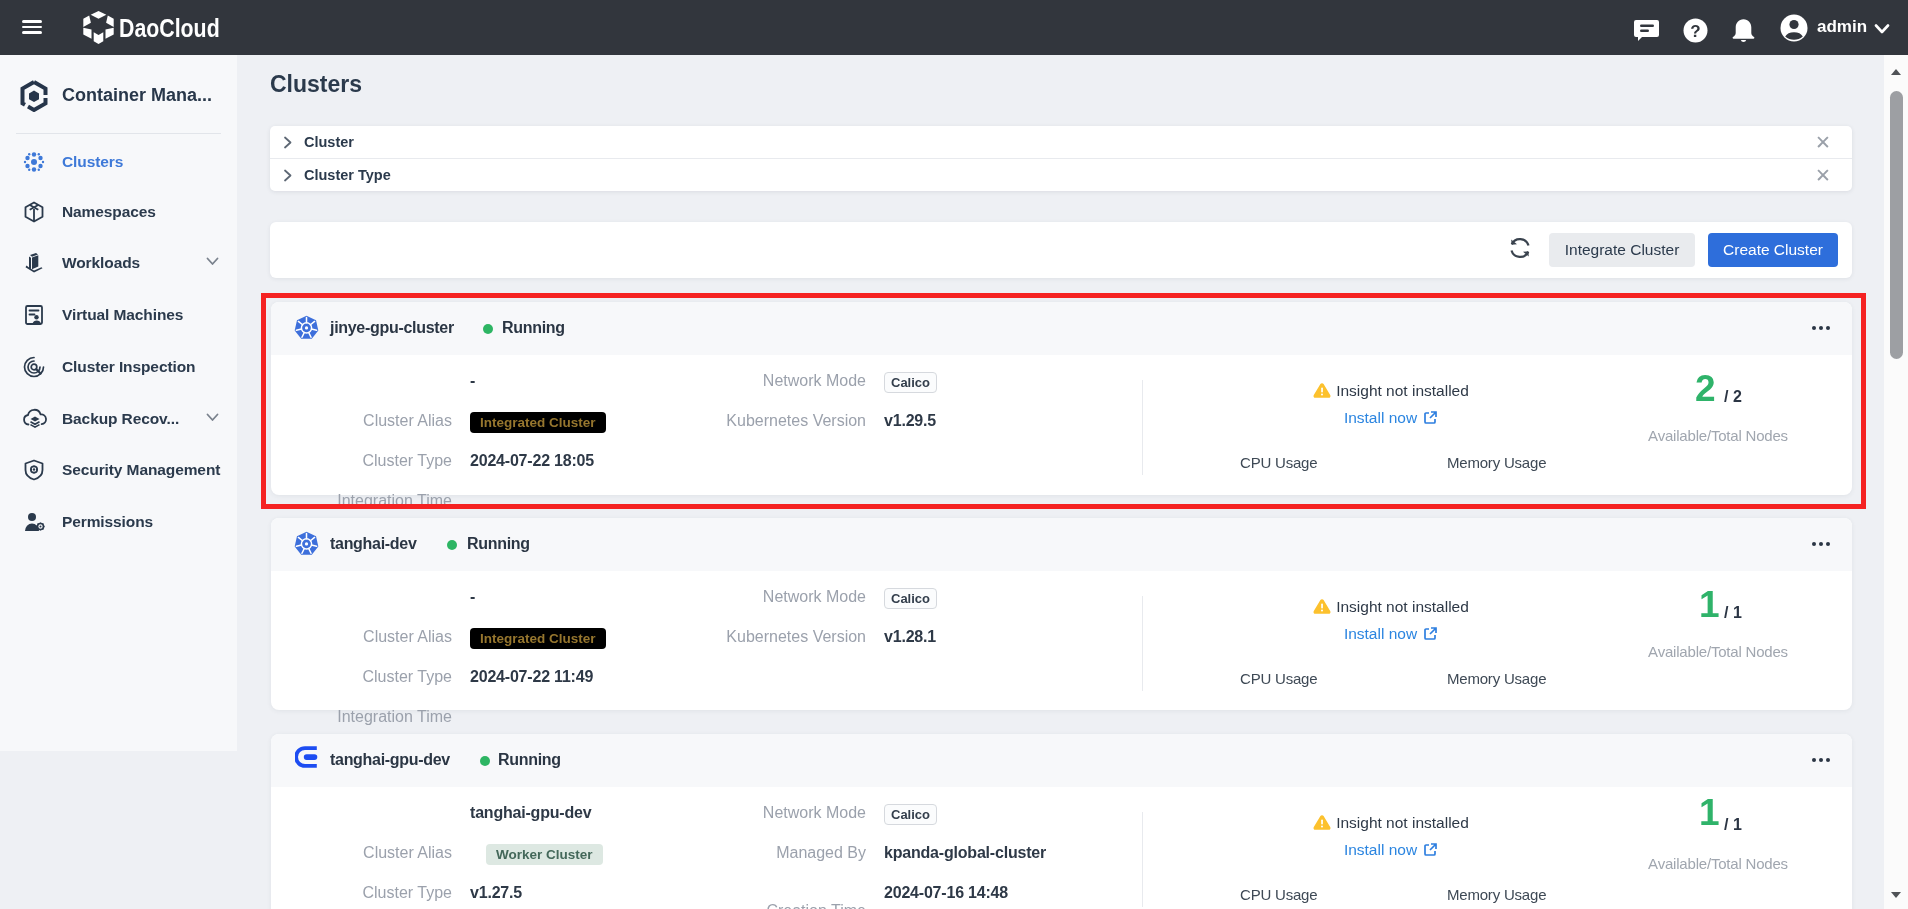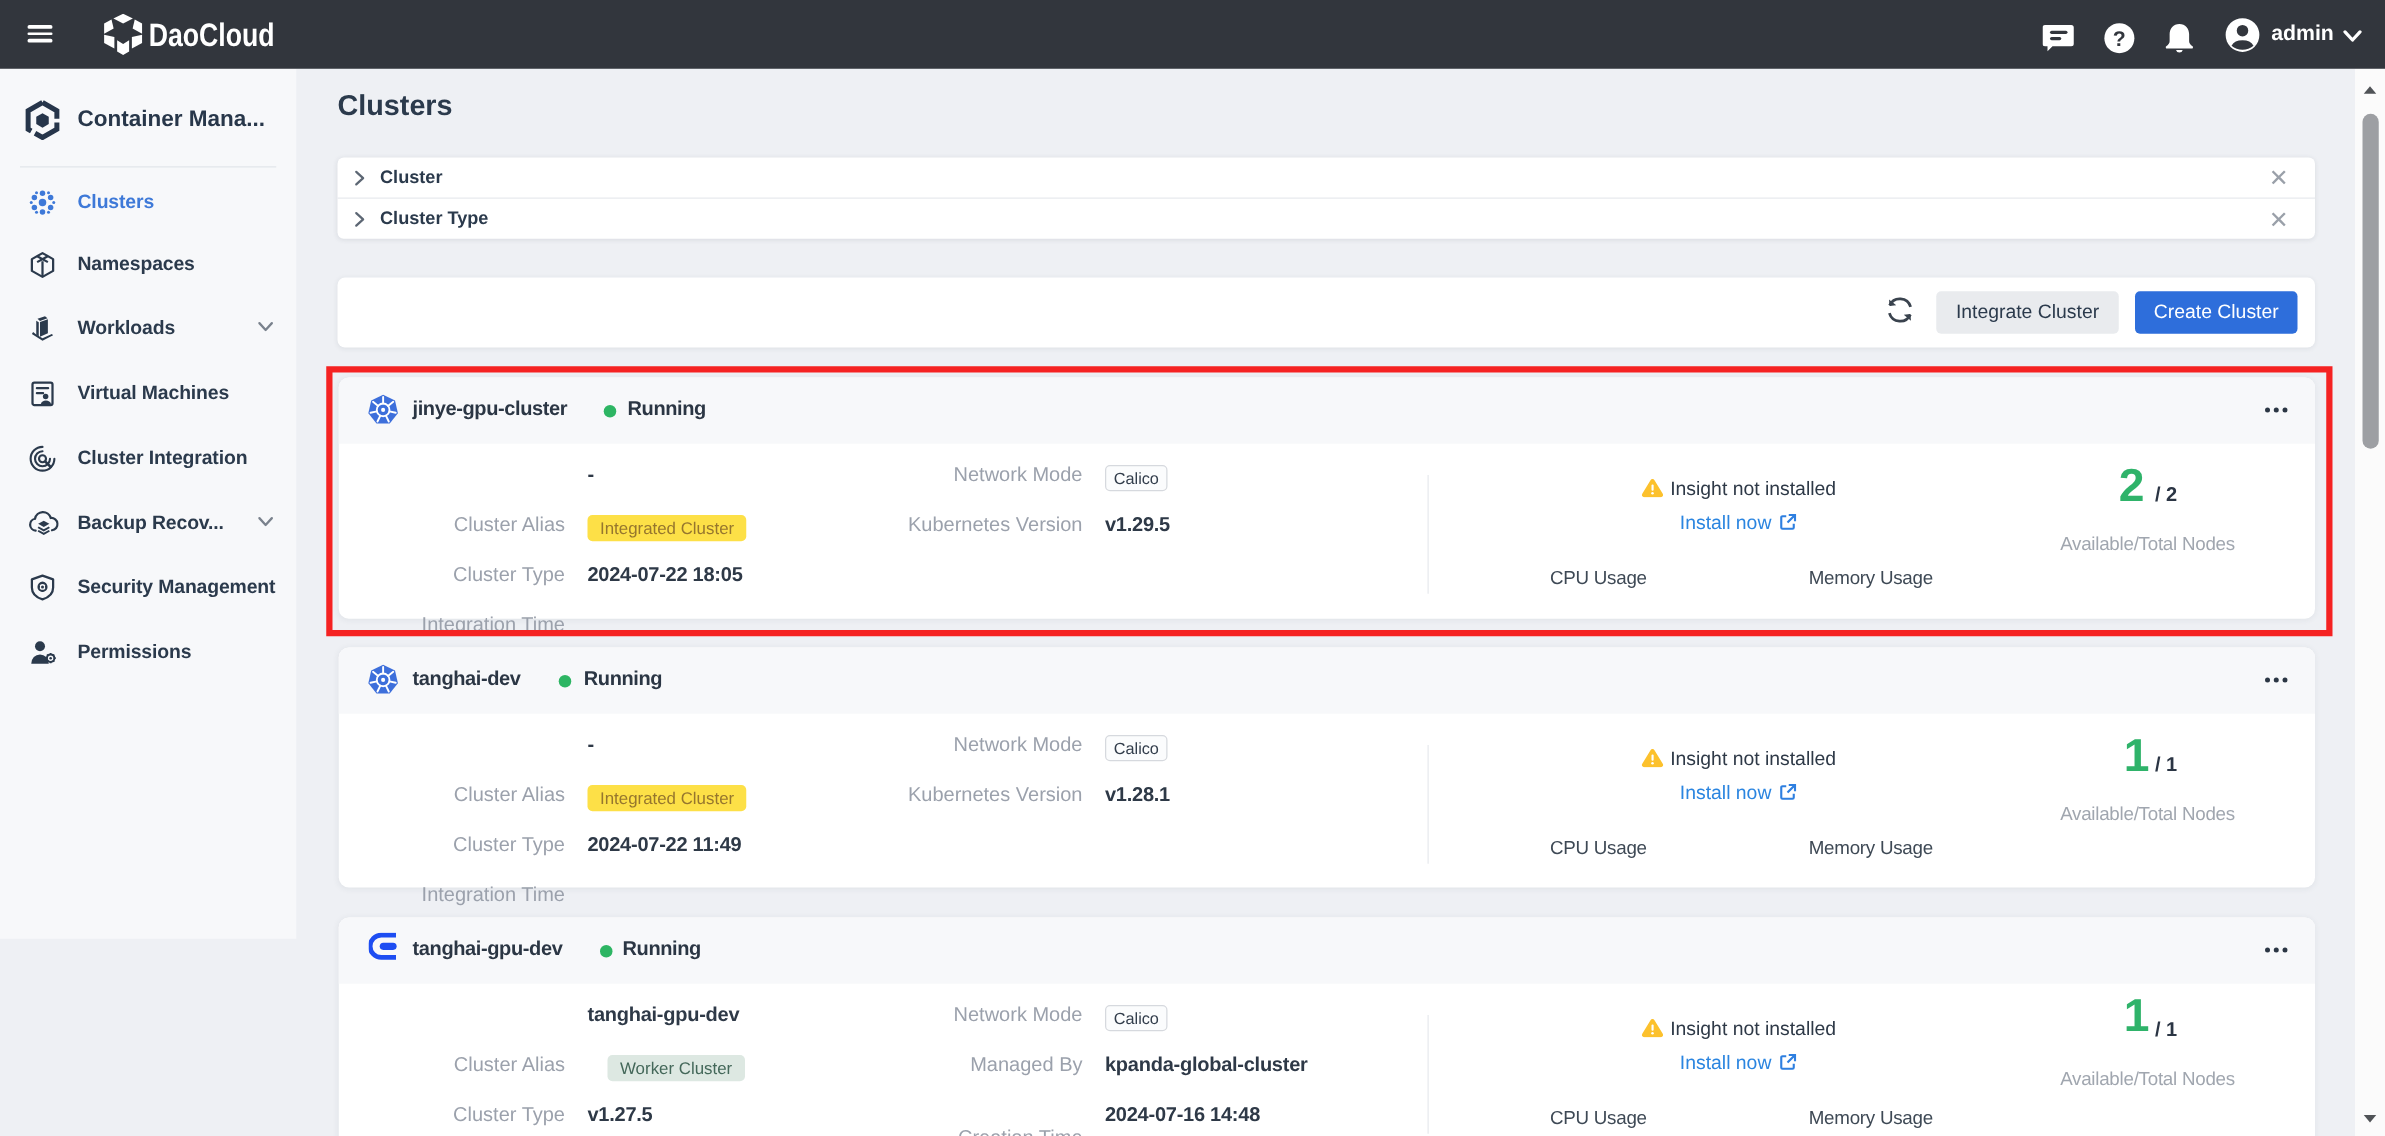--- a/index.html
+++ b/index.html
@@ -371,7 +371,7 @@
         <path d="M13.3 13.3 L17.5 17.5" stroke-width="2.2" stroke-linecap="round"></path>
       </g>
     </svg>
-    <div class="mtx">Cluster Integration</div>
+    <div class="mtx">Cluster Inspection</div>
   </div>
   <div class="mitem" style="top:353px">
     <svg class="mic" width="24" height="22" viewBox="0 0 24 22">

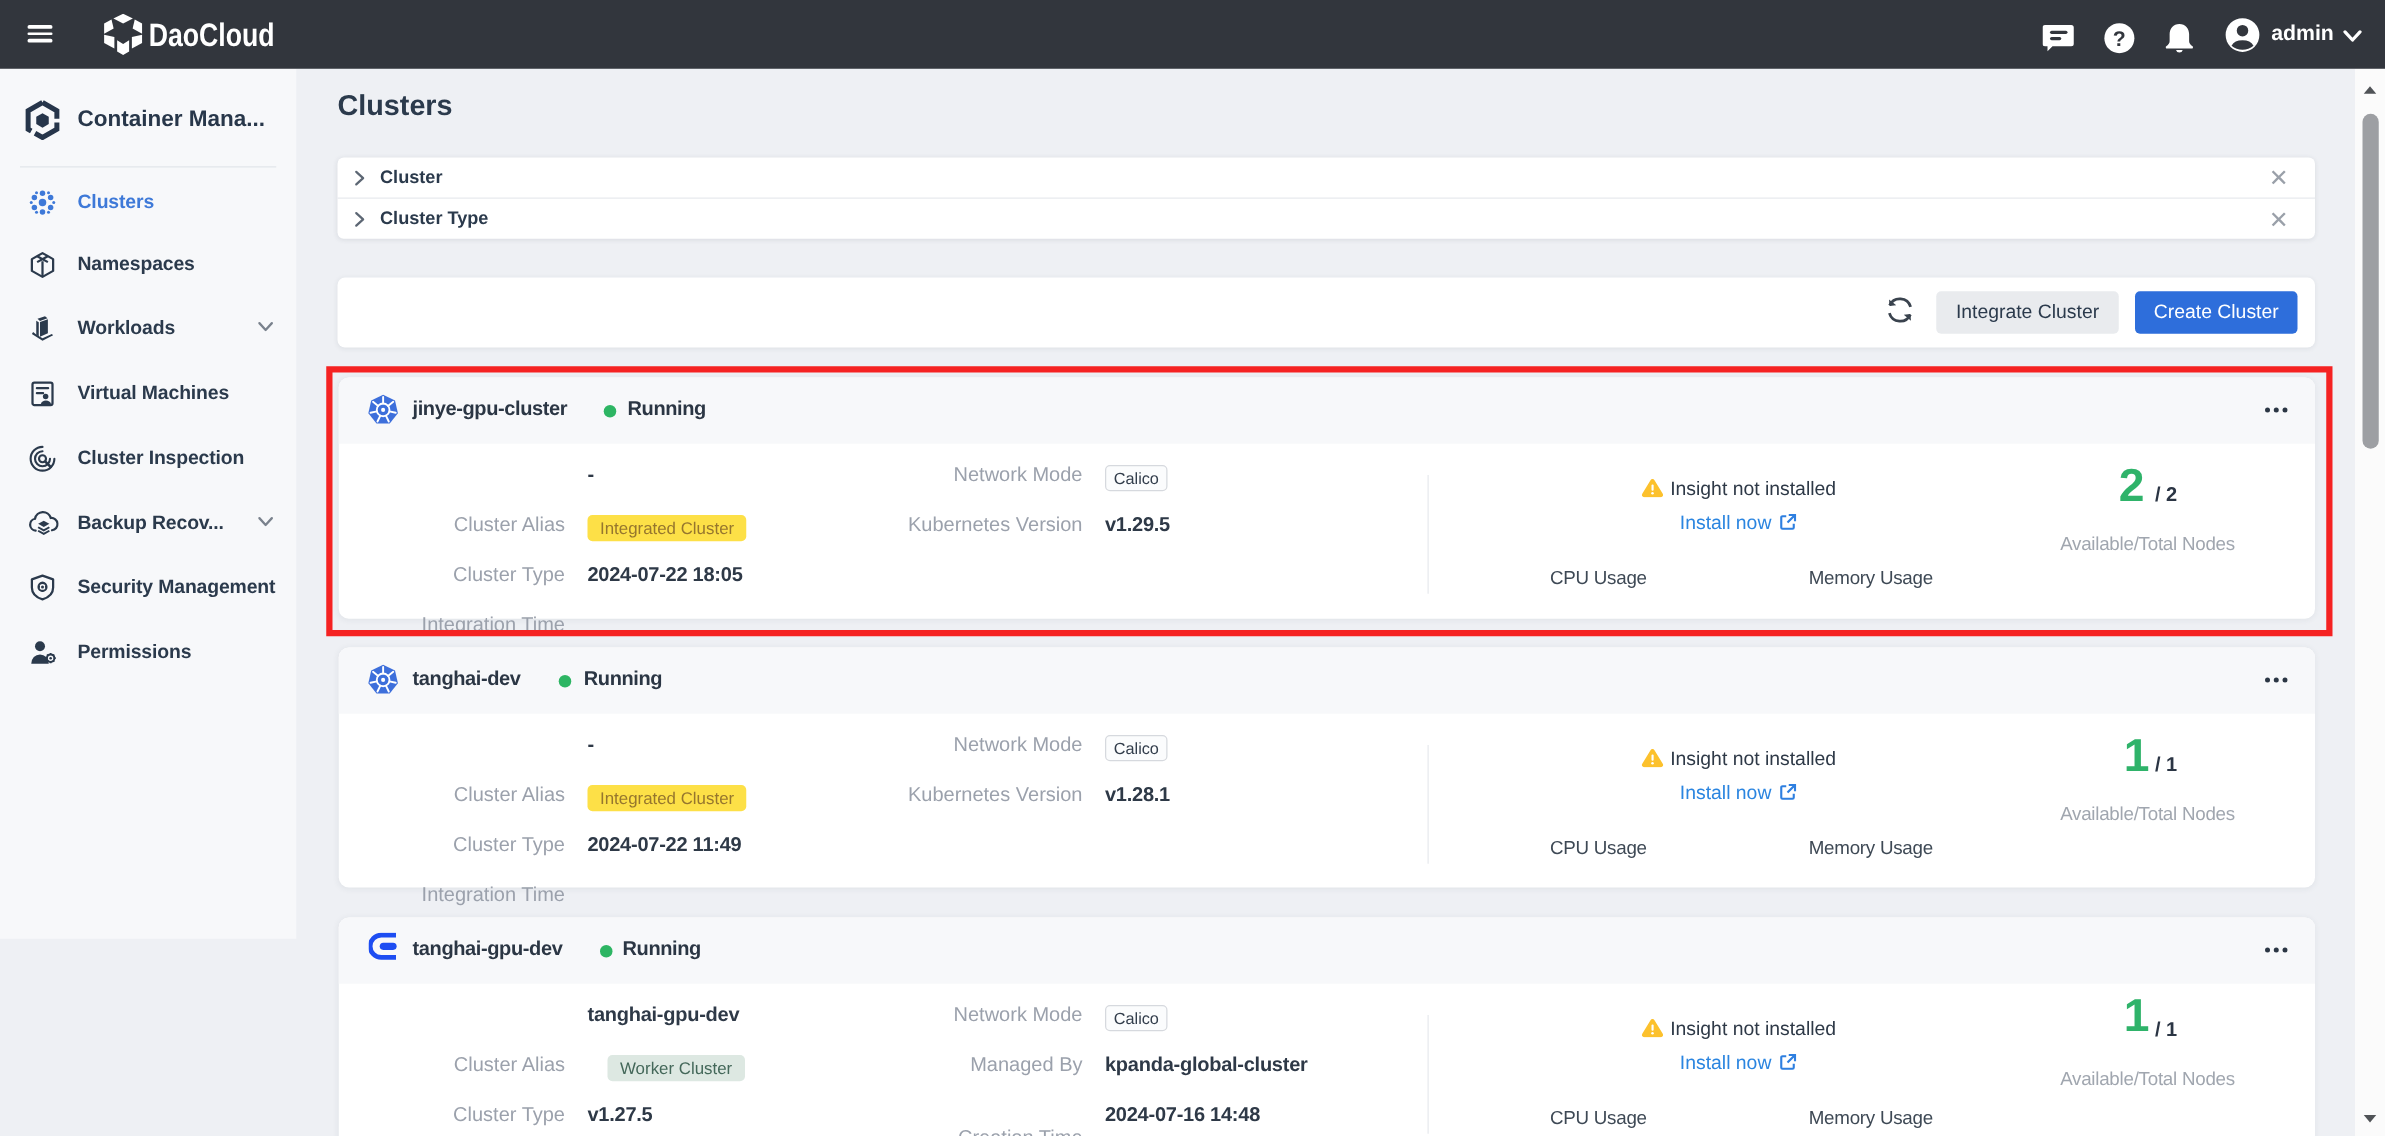--- a/index.html
+++ b/index.html
@@ -59,7 +59,7 @@
 .lrow .rlab { left:0; width:181px;margin-top:40px; }
 .lrow { left:0; width:181px; }
 .rval { position:absolute; font-size:16px; color:#2e3947; font-weight:bold; letter-spacing:-0.2px; }
-.badge { display:inline-block; font-size:13.5px; font-weight:normal; border-radius:4px; padding:3px 10px; }
+.badge { display:inline-block; font-size:13.5px; font-weight:bold; border-radius:4px; padding:3px 10px; }
 .badge.tan { background:#fde047; color:#96762e;text-align:right; }
 .badge.grn { background:#dde8e2; color:#44685a; }
 .badge.wht { background:#fbfcfd; color:#333e4c; border:1px solid #d6d9de; font-size:13px; padding:2px 6px; }

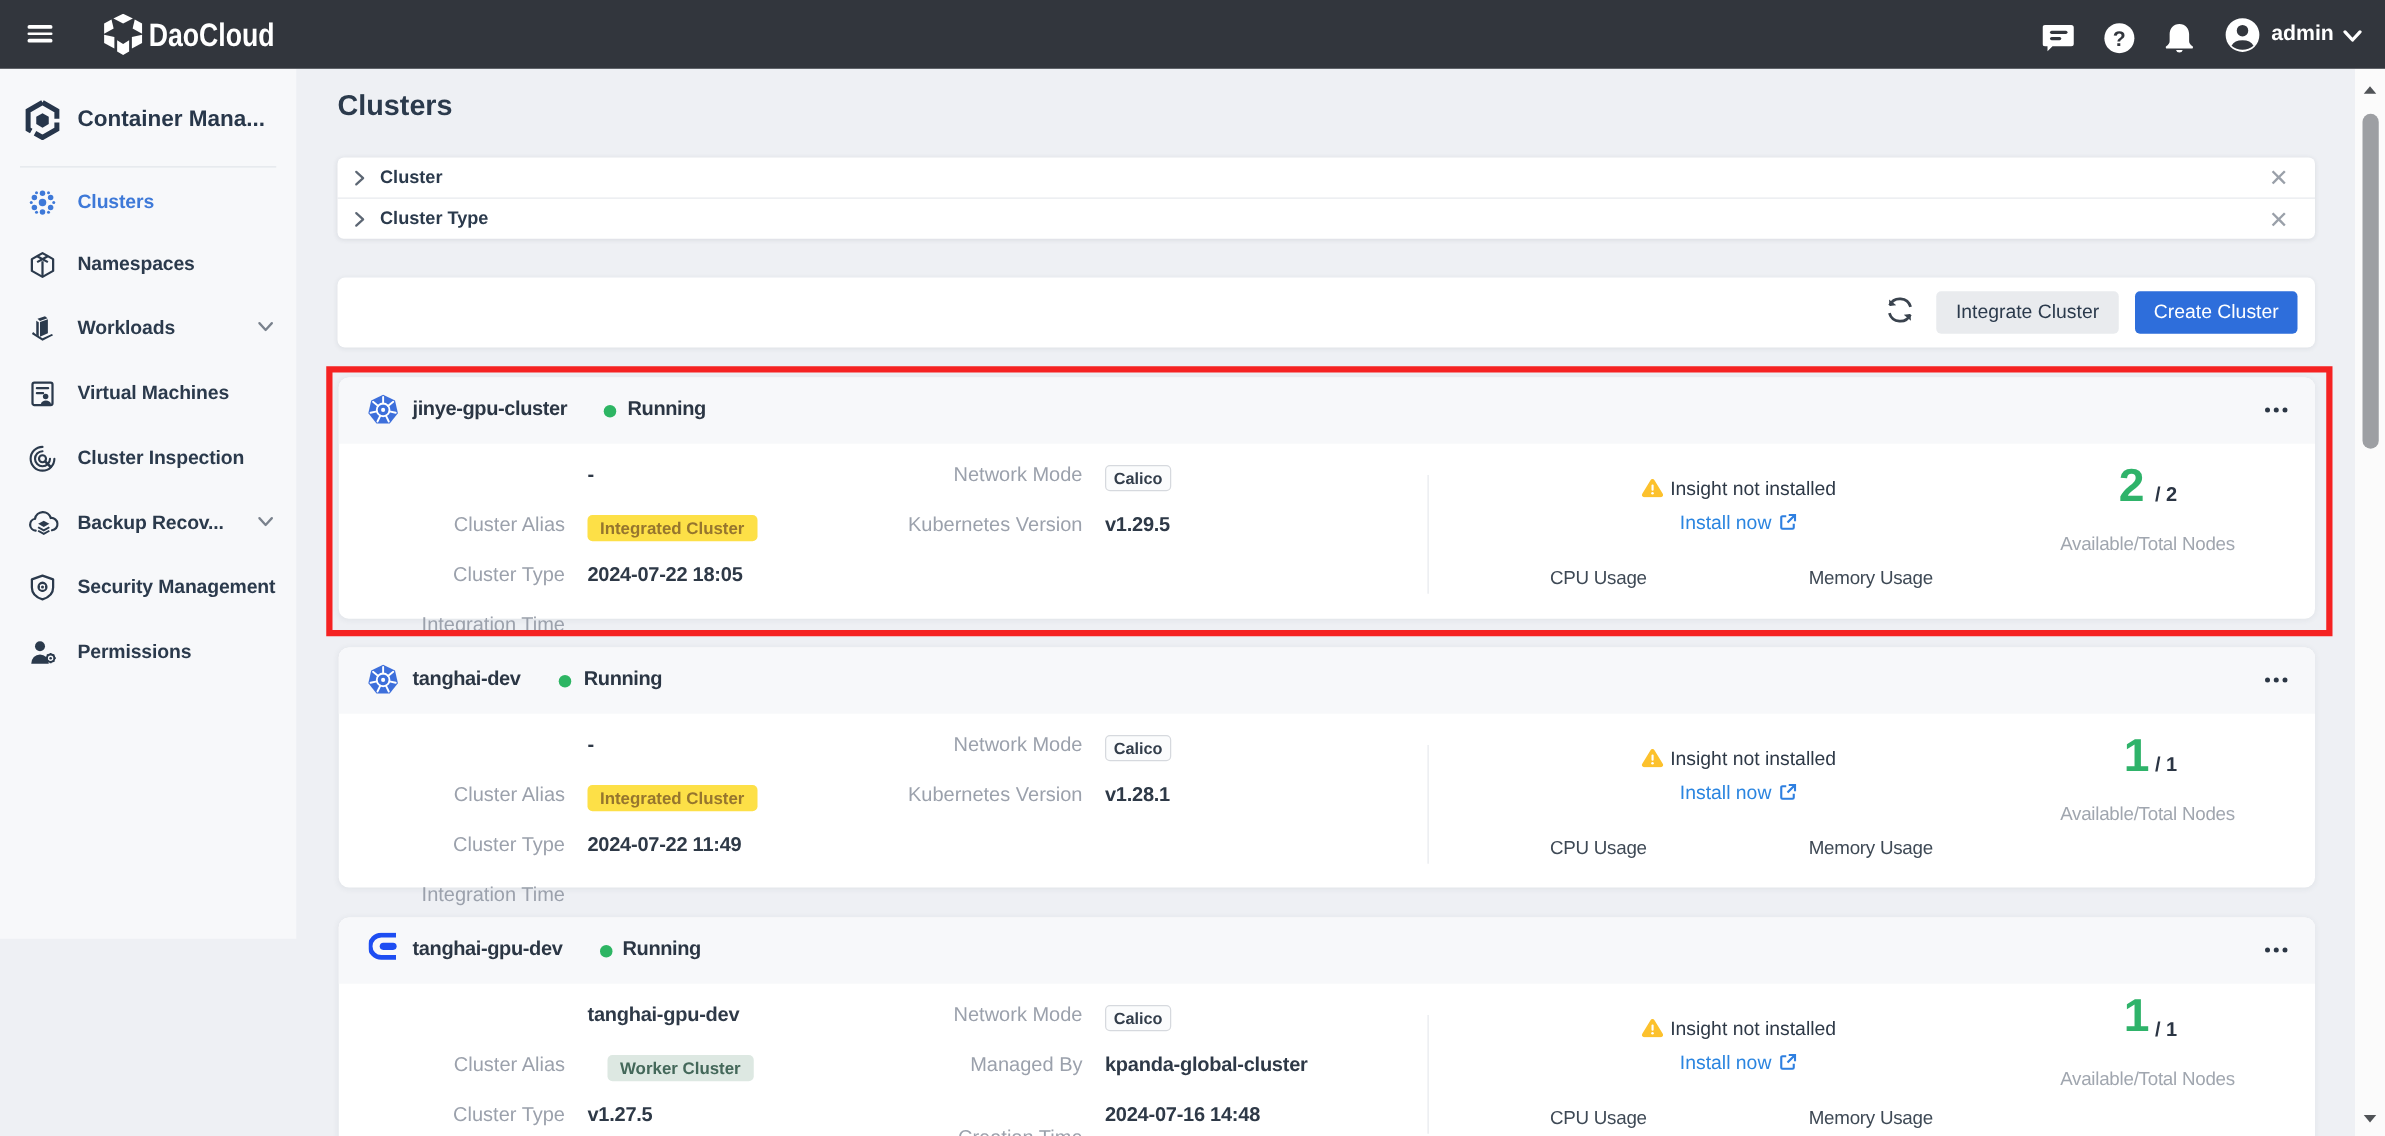--- a/index.html
+++ b/index.html
@@ -60,7 +60,7 @@
 .lrow { left:0; width:181px; }
 .rval { position:absolute; font-size:16px; color:#2e3947; font-weight:bold; letter-spacing:-0.2px; }
 .badge { display:inline-block; font-size:13.5px; font-weight:bold; border-radius:4px; padding:3px 10px; }
-.badge.tan { background:#fde047; color:#96762e;text-align:right; }
+.badge.tan { background:#000000; color:#96762e;text-align:right; }
 .badge.grn { background:#dde8e2; color:#44685a; }
 .badge.wht { background:#fbfcfd; color:#333e4c; border:1px solid #d6d9de; font-size:13px; padding:2px 6px; }
 .vdiv { position:absolute; left:871px; top:78px; width:1px; height:95px; background:#e8eaee; }

